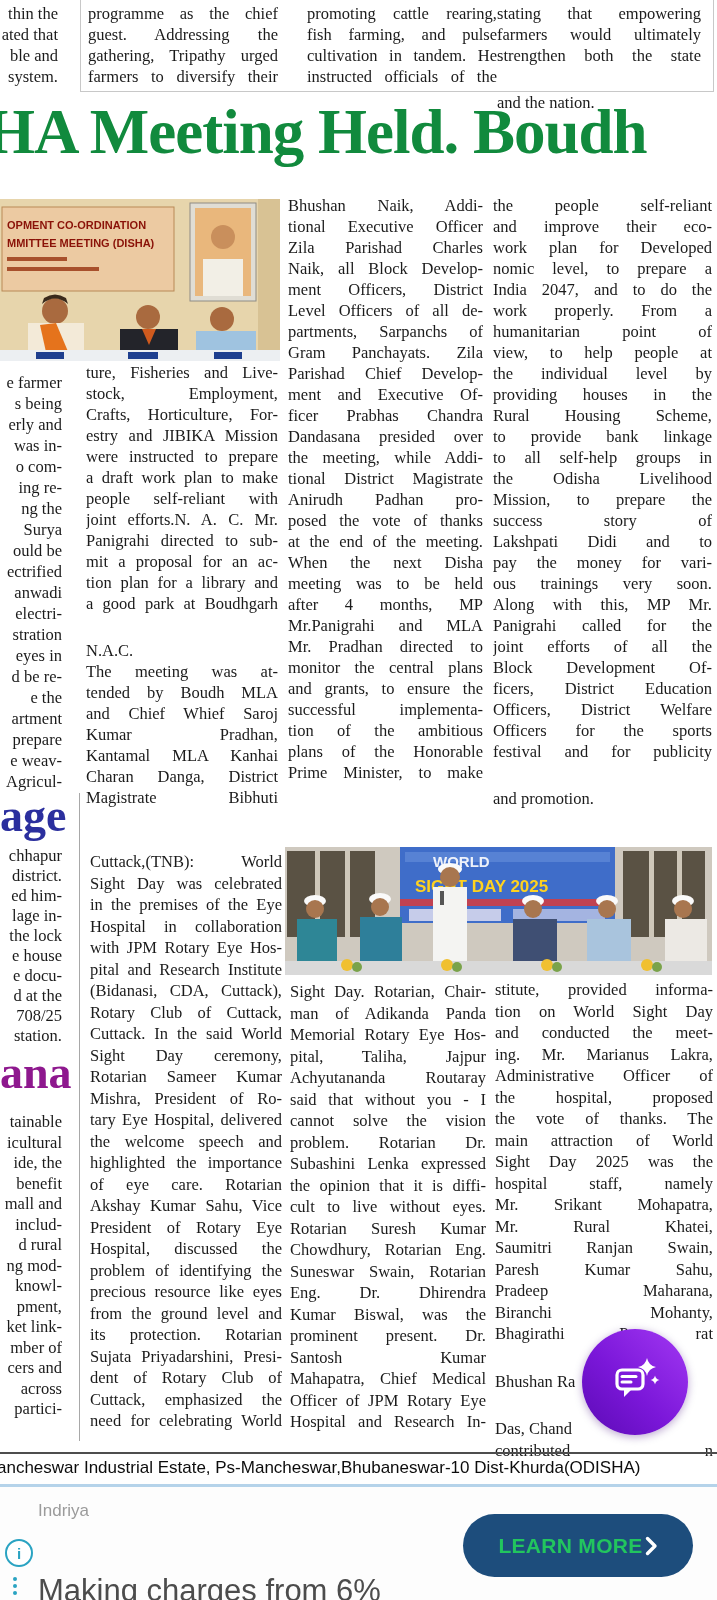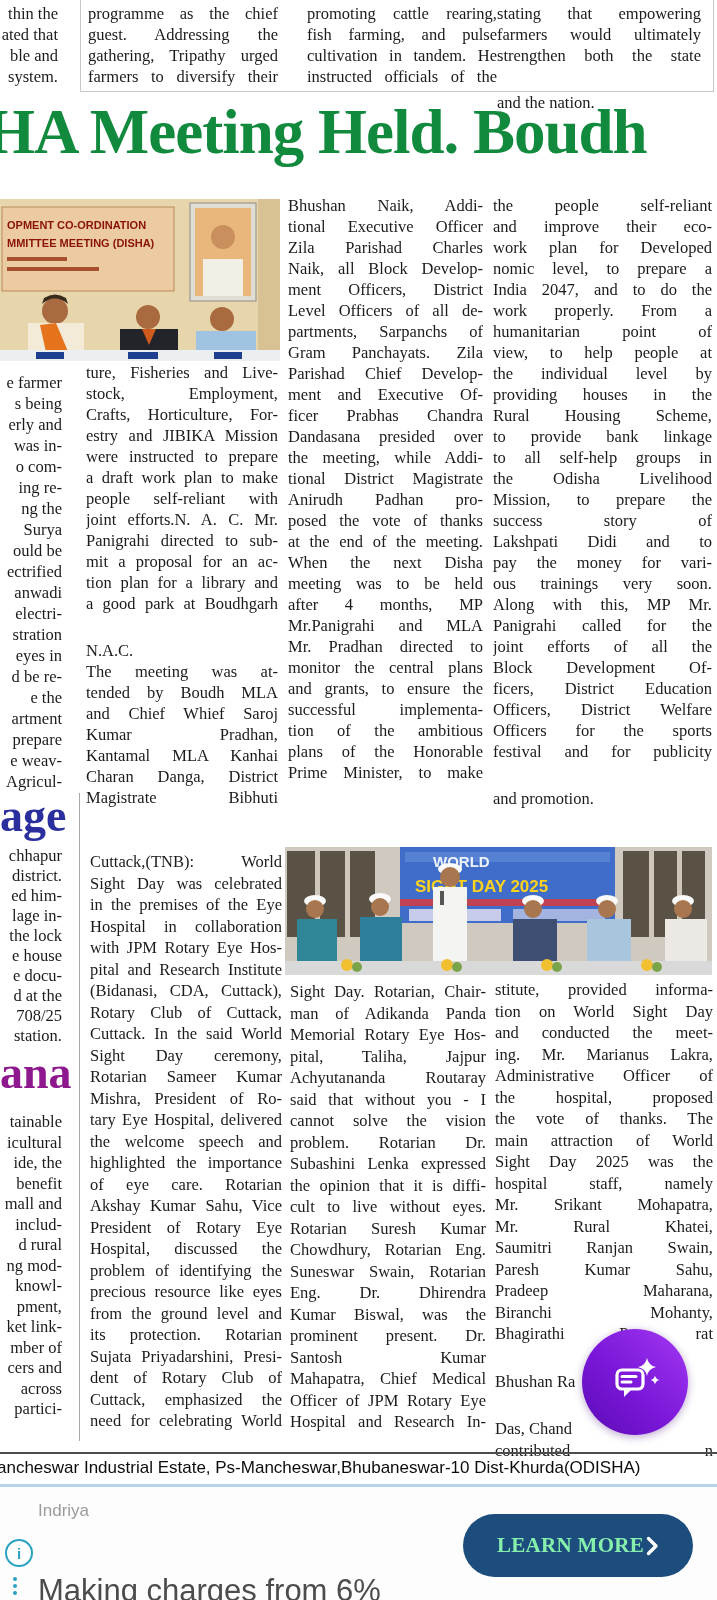--- a/index.html
+++ b/index.html
@@ -37,8 +37,8 @@
   .ad-headline{font-size:31px;color:#4c4c4c;white-space:nowrap;margin-top:44px;}
   .ad-cta{display:flex;align-items:center;justify-content:center;gap:2px;
           background:#1d4d7c;border:none;border-radius:34px;cursor:pointer;
-          color:#86efac;font-weight:bold;font-size:21px;letter-spacing:.3px;
-          font-family:Liberation Serif, serif;}
+          color:#22c55e;font-weight:bold;font-size:21px;letter-spacing:.3px;
+          font-family:Liberation Sans, sans-serif;}
   .info-circle{width:24px;height:24px;border:2px solid #2aa3c2;border-radius:50%;
                display:flex;align-items:center;justify-content:center;
                color:#2aa3c2;font-size:15px;font-weight:bold;background:#fff;}

